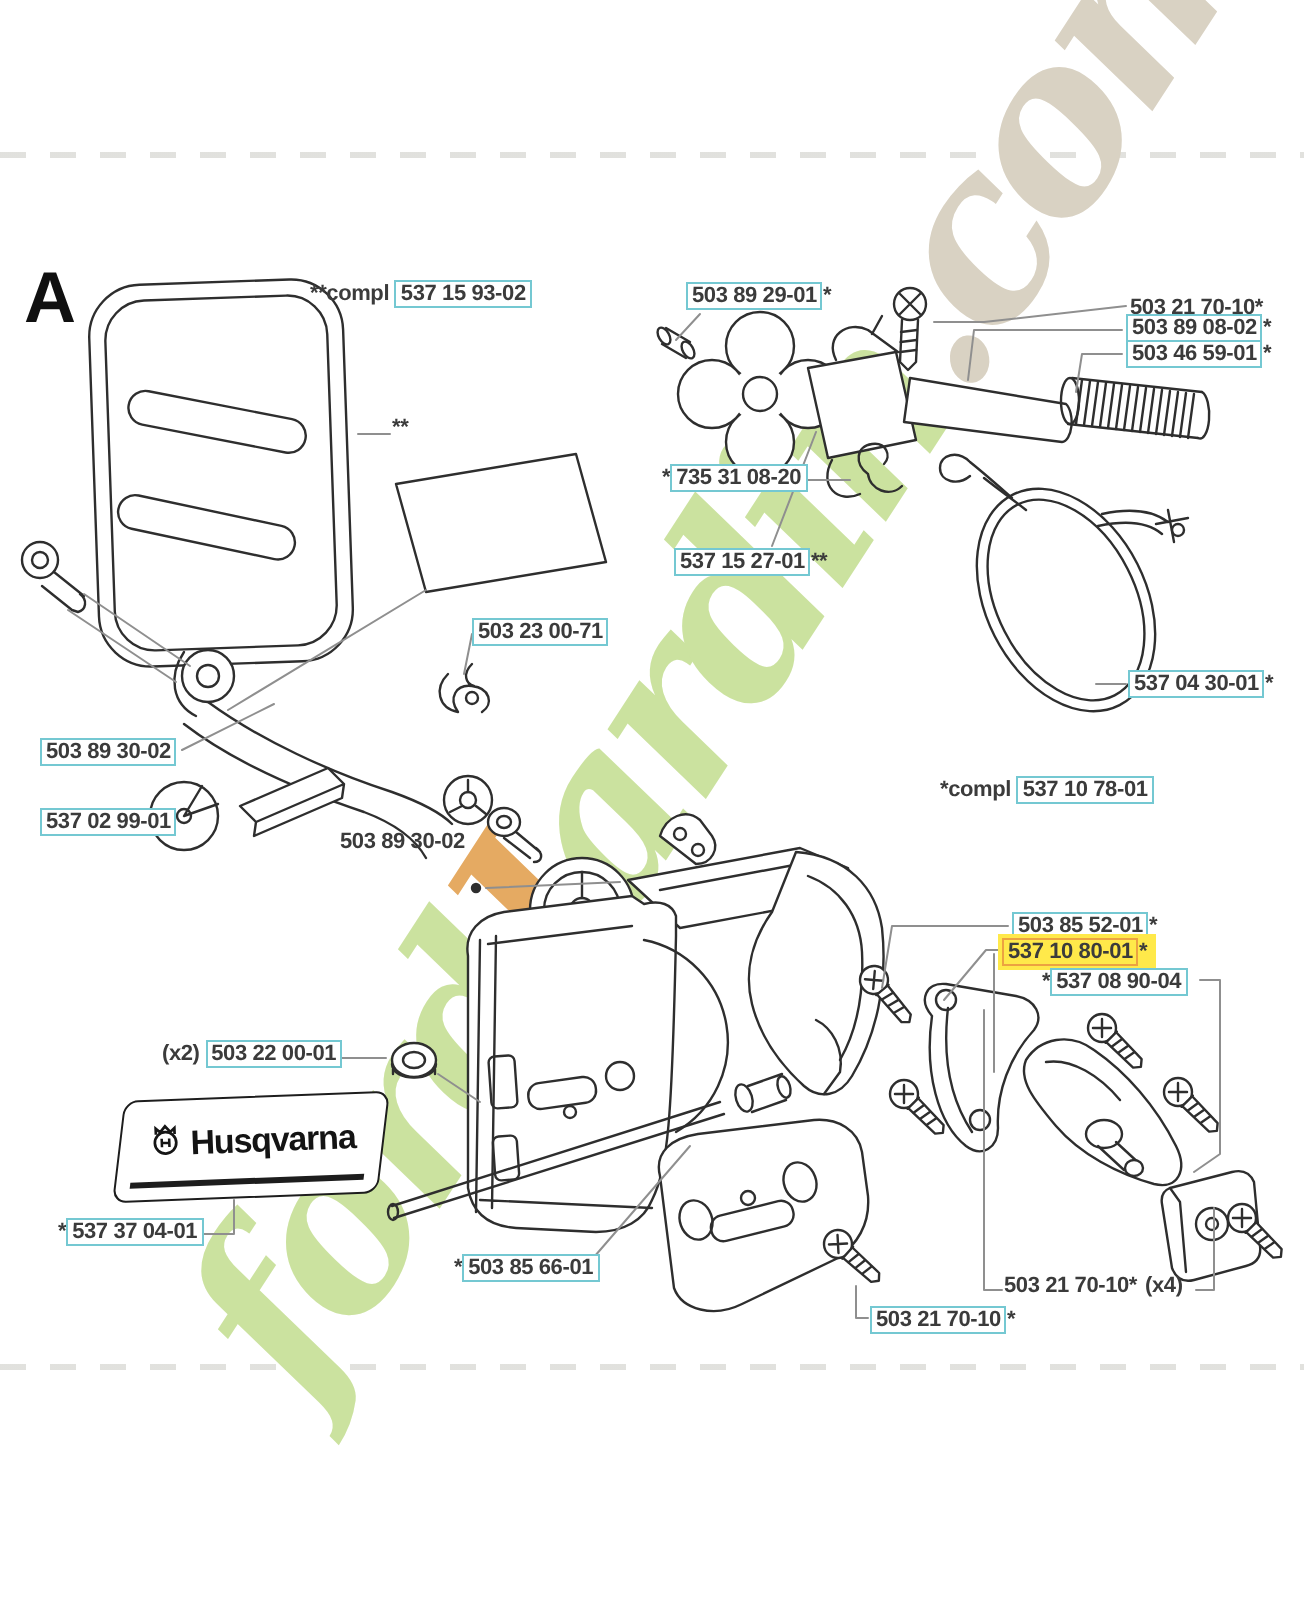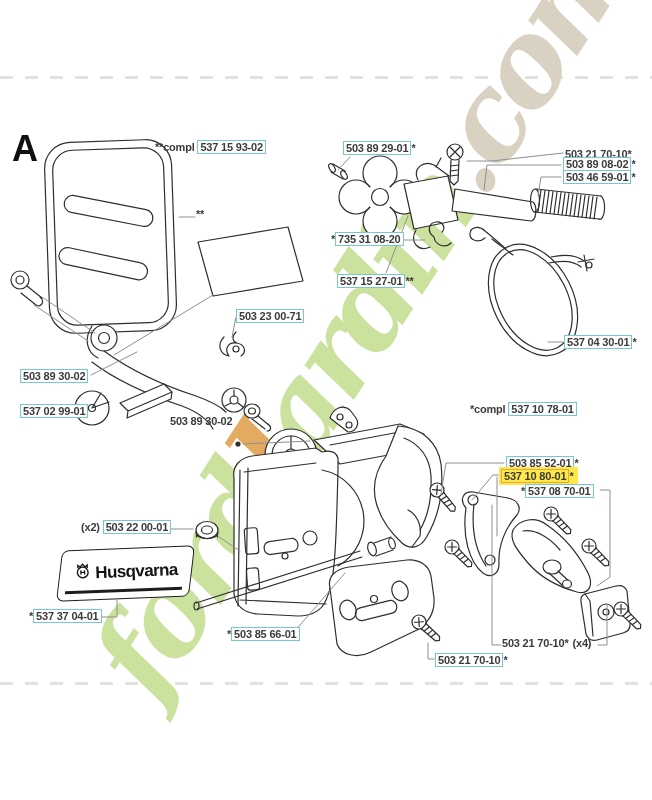--- a/index.html
+++ b/index.html
@@ -287,7 +287,7 @@
   <div class="lbl" style="left:20px;top:369px"><span class="bx">503 89 30-02</span></div>
   <div class="lbl" style="left:20px;top:404px"><span class="bx">537 02 99-01</span></div>
   <div class="lbl" style="left:170px;top:414px"><span class="pln">503 89 30-02</span></div>
-  <div class="lbl" style="left:470px;top:402px"><span class="pre">*compl </span><span class="bx">537 10 78-01</span></div>
+  <div class="lbl" style="left:470px;top:388px"><span class="pre">*compl </span><span class="bx">537 10 78-01</span></div>
   <div class="lbl" style="left:506px;top:456px"><span class="bx">503 85 52-01</span><span class="suf">*</span></div>
   <div class="lbl ylw" style="left:499px;top:467px"><span class="bx org">537 10 80-01</span><span class="suf">*</span></div>
   <div class="lbl" style="left:521px;top:484px"><span class="pre">*</span><span class="bx">537 08 70-01</span></div>

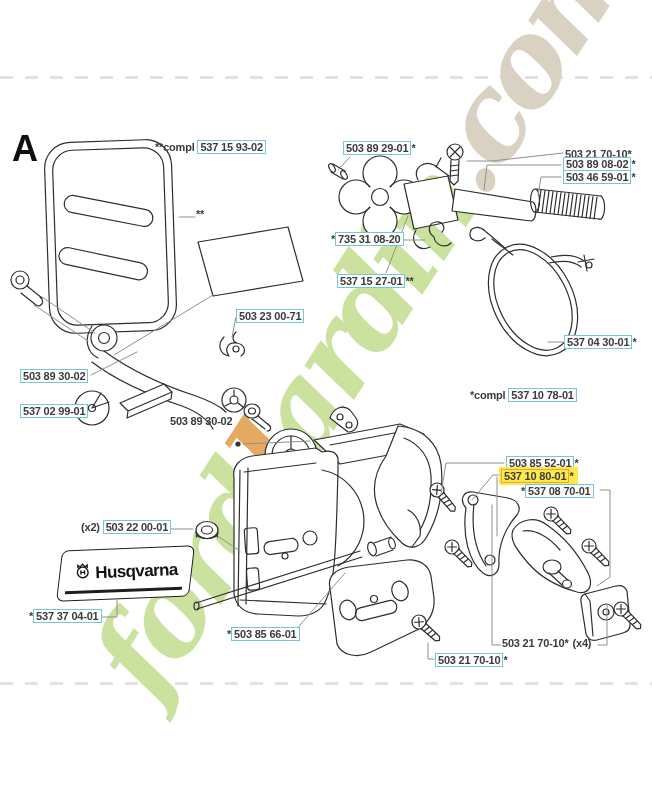--- a/index.html
+++ b/index.html
@@ -290,7 +290,7 @@
   <div class="lbl" style="left:470px;top:388px"><span class="pre">*compl </span><span class="bx">537 10 78-01</span></div>
   <div class="lbl" style="left:506px;top:456px"><span class="bx">503 85 52-01</span><span class="suf">*</span></div>
   <div class="lbl ylw" style="left:499px;top:467px"><span class="bx org">537 10 80-01</span><span class="suf">*</span></div>
-  <div class="lbl" style="left:521px;top:484px"><span class="pre">*</span><span class="bx">537 08 70-01</span></div>
+  <div class="lbl" style="left:521px;top:484px"><span class="pre">*</span><span class="bx">537 08 90-04</span></div>
   <div class="lbl" style="left:81px;top:520px"><span class="pre">(x2) </span><span class="bx">503 22 00-01</span></div>
   <div class="lbl" style="left:29px;top:609px"><span class="pre">*</span><span class="bx">537 37 04-01</span></div>
   <div class="lbl" style="left:227px;top:627px"><span class="pre">*</span><span class="bx">503 85 66-01</span></div>

